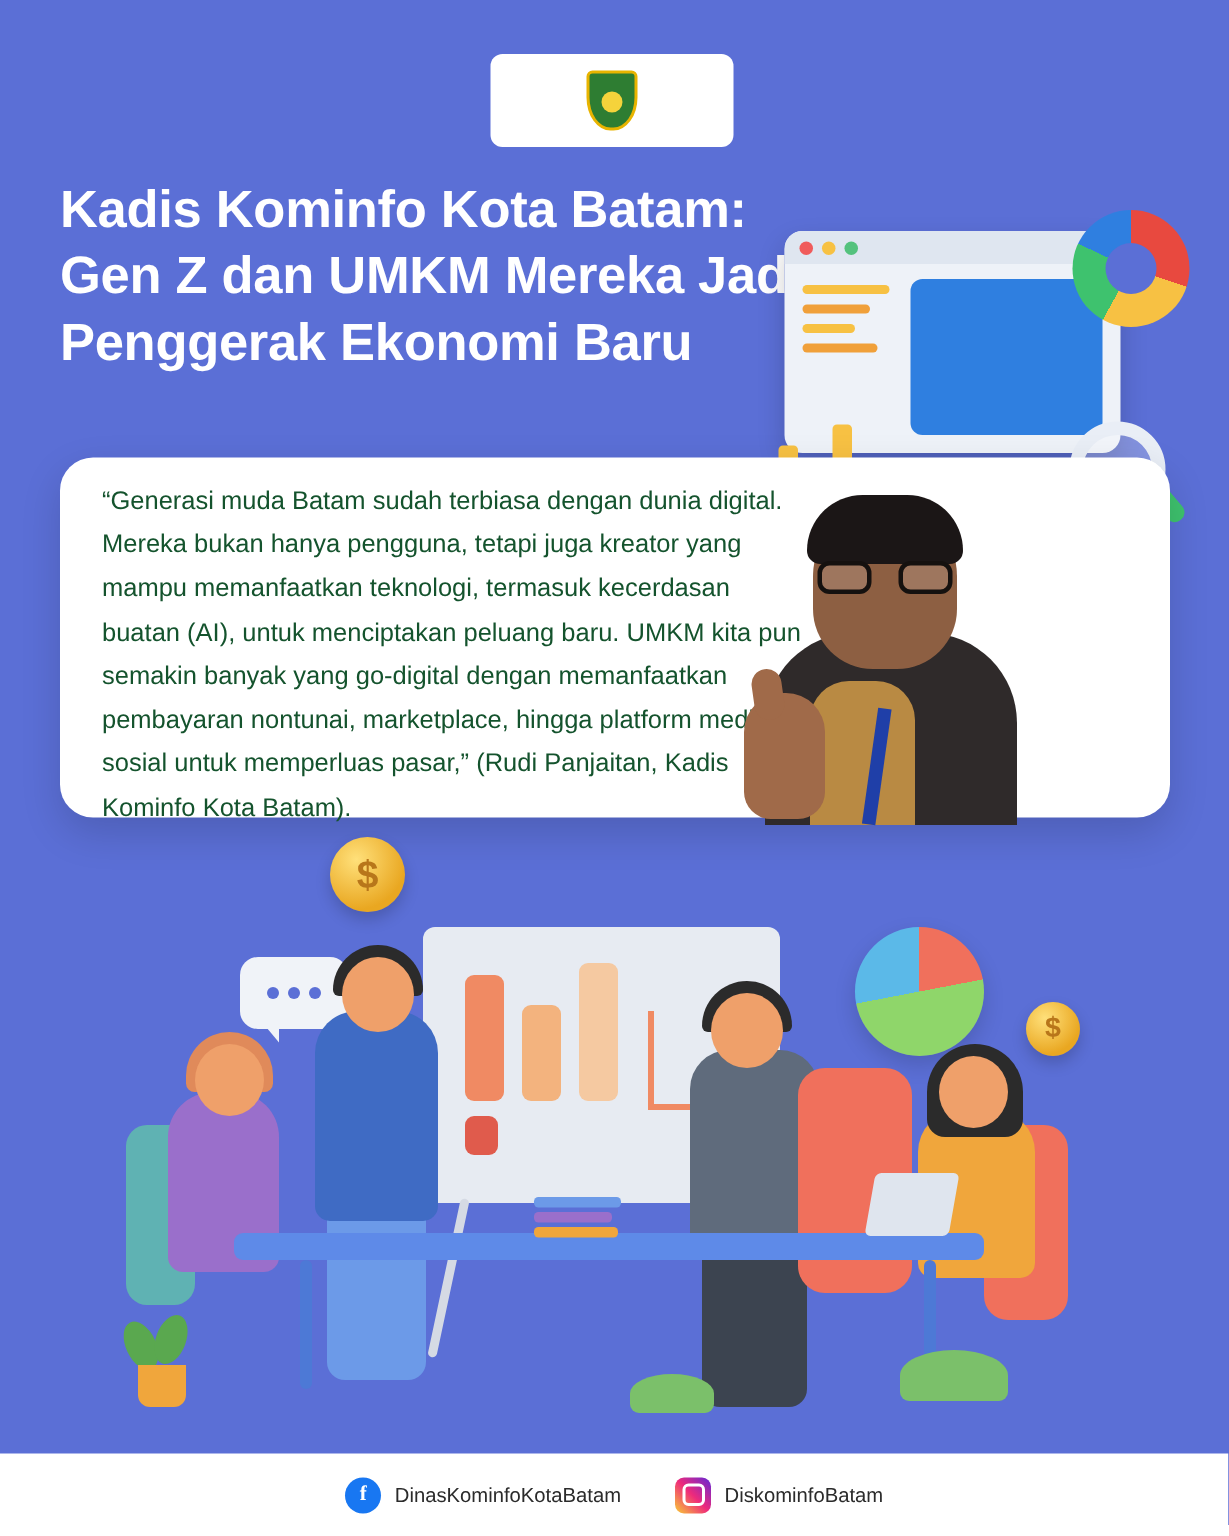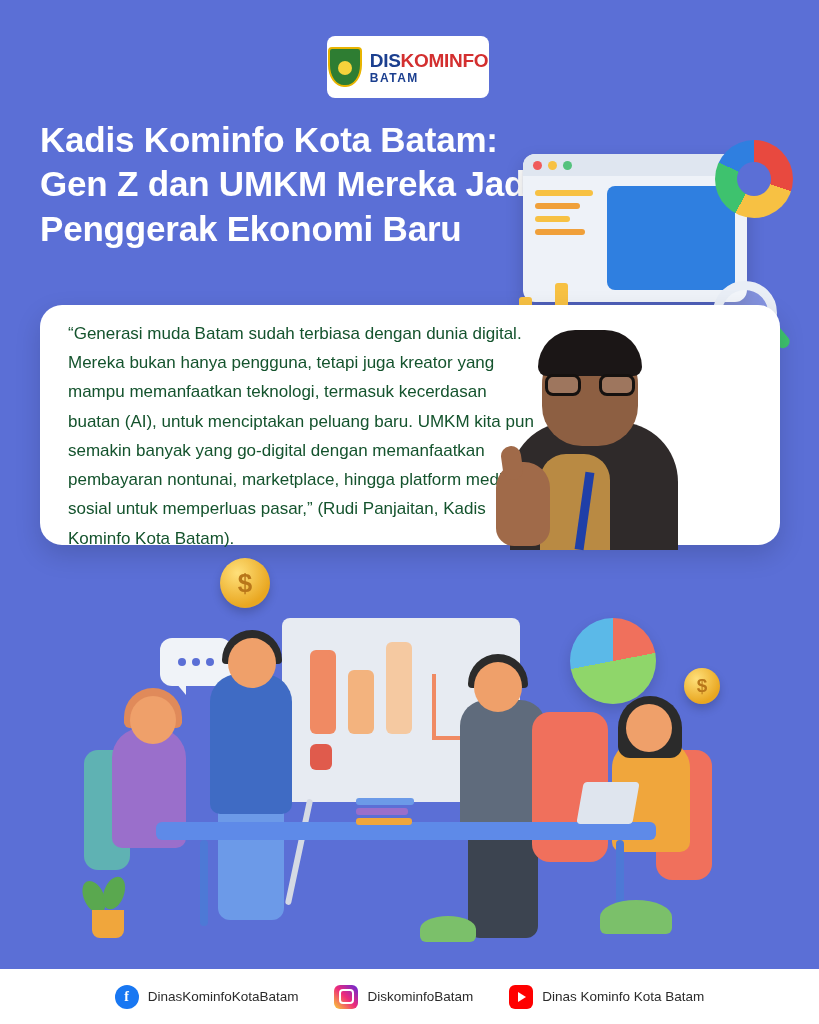--- a/index.html
+++ b/index.html
@@ -316,12 +316,6 @@
 
 <div class="logo-badge">
   <div class="logo-crest"></div>
-  <div class="logo-text">
-    <div class="l1">
-      <span class="dis">DIS</span><span class="kominfo">KOMINFO</span>
-    </div>
-    <div class="l2">BATAM</div>
-  </div>
 </div>
 
 <h1 class="headline">Kadis Kominfo Kota Batam: Gen Z dan UMKM Mereka Jadi Penggerak Ekonomi Baru</h1>

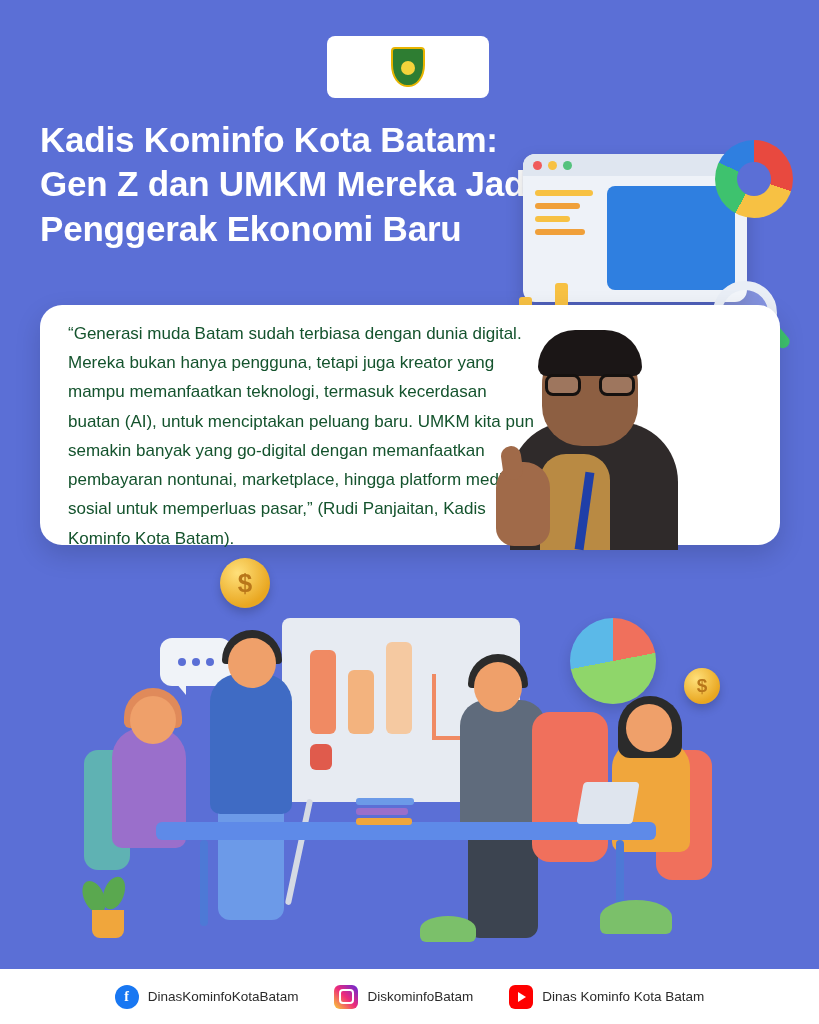--- a/index.html
+++ b/index.html
@@ -434,10 +434,6 @@
     <span class="si ig"></span>
     <span class="label">DiskominfoBatam</span>
   </div>
-  <div class="social">
-    <span class="si yt"></span>
-    <span class="label">Dinas Kominfo Kota Batam</span>
-  </div>
 </div>
 
 </body></html>

